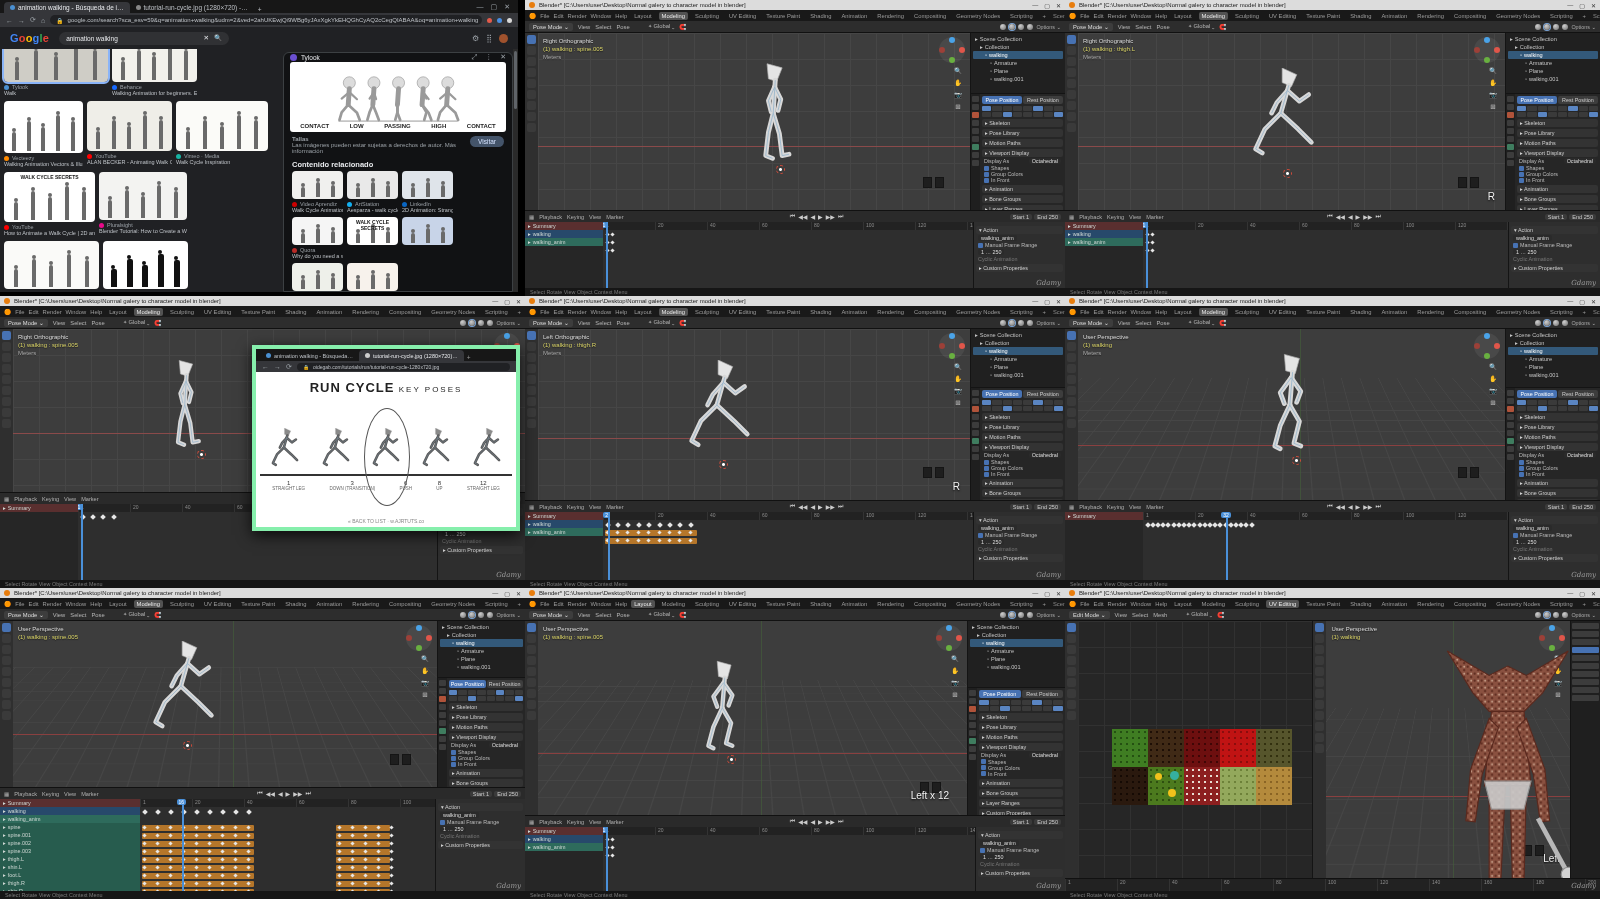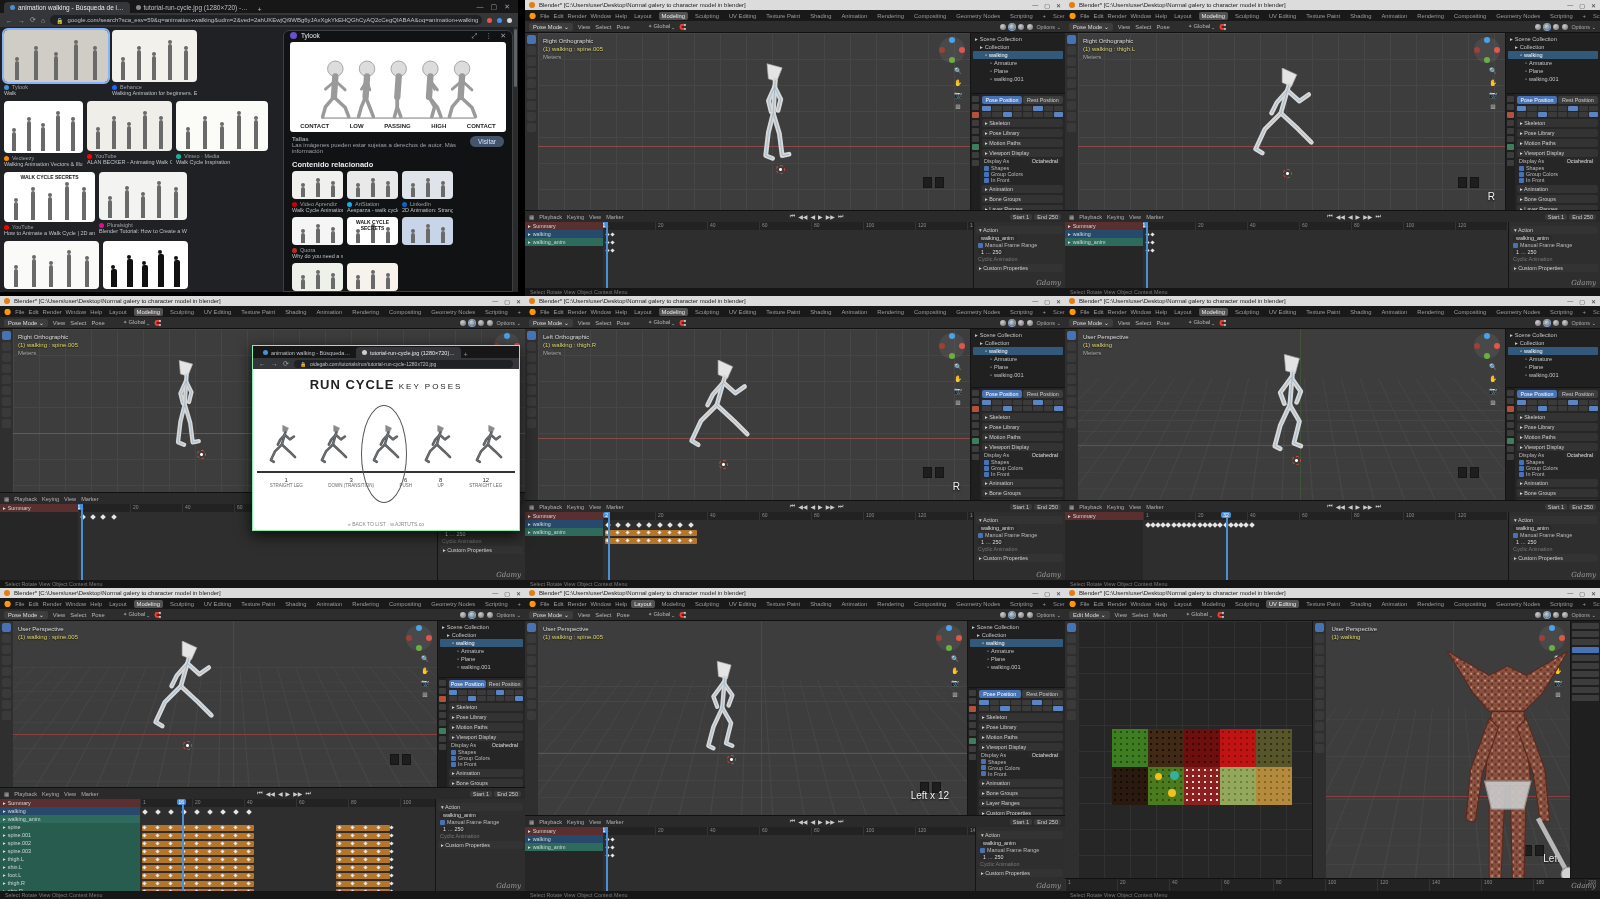--- a/index.html
+++ b/index.html
@@ -167,6 +167,19 @@
         <i class="extdot" style="background:#e25a4a"></i>
         <i class="extdot" style="background:#4a8fe2"></i>
         <i class="extdot" style="background:#d8d8d8"></i>
+      </div>
+      <div class="g-bar">
+        <div class="g-logo" id="glogo"><span style="color: rgb(66, 133, 244);">G</span><span style="color: rgb(234, 67, 53);">o</span><span style="color: rgb(251, 188, 5);">o</span><span style="color: rgb(66, 133, 244);">g</span><span style="color: rgb(52, 168, 83);">l</span><span style="color: rgb(234, 67, 53);">e</span></div>
+        <div class="g-pill">
+          <span style="flex:1">animation walking</span>
+          <span>✕</span>
+          <span>🔍</span>
+        </div>
+        <div class="g-icons">
+          <span>⚙</span>
+          <span>⣿</span>
+          <i class="extdot" style="width:9px;height:9px;background:#a0522d"></i>
+        </div>
       </div>
       <div class="g-body">
         <div class="g-results" id="gresults">

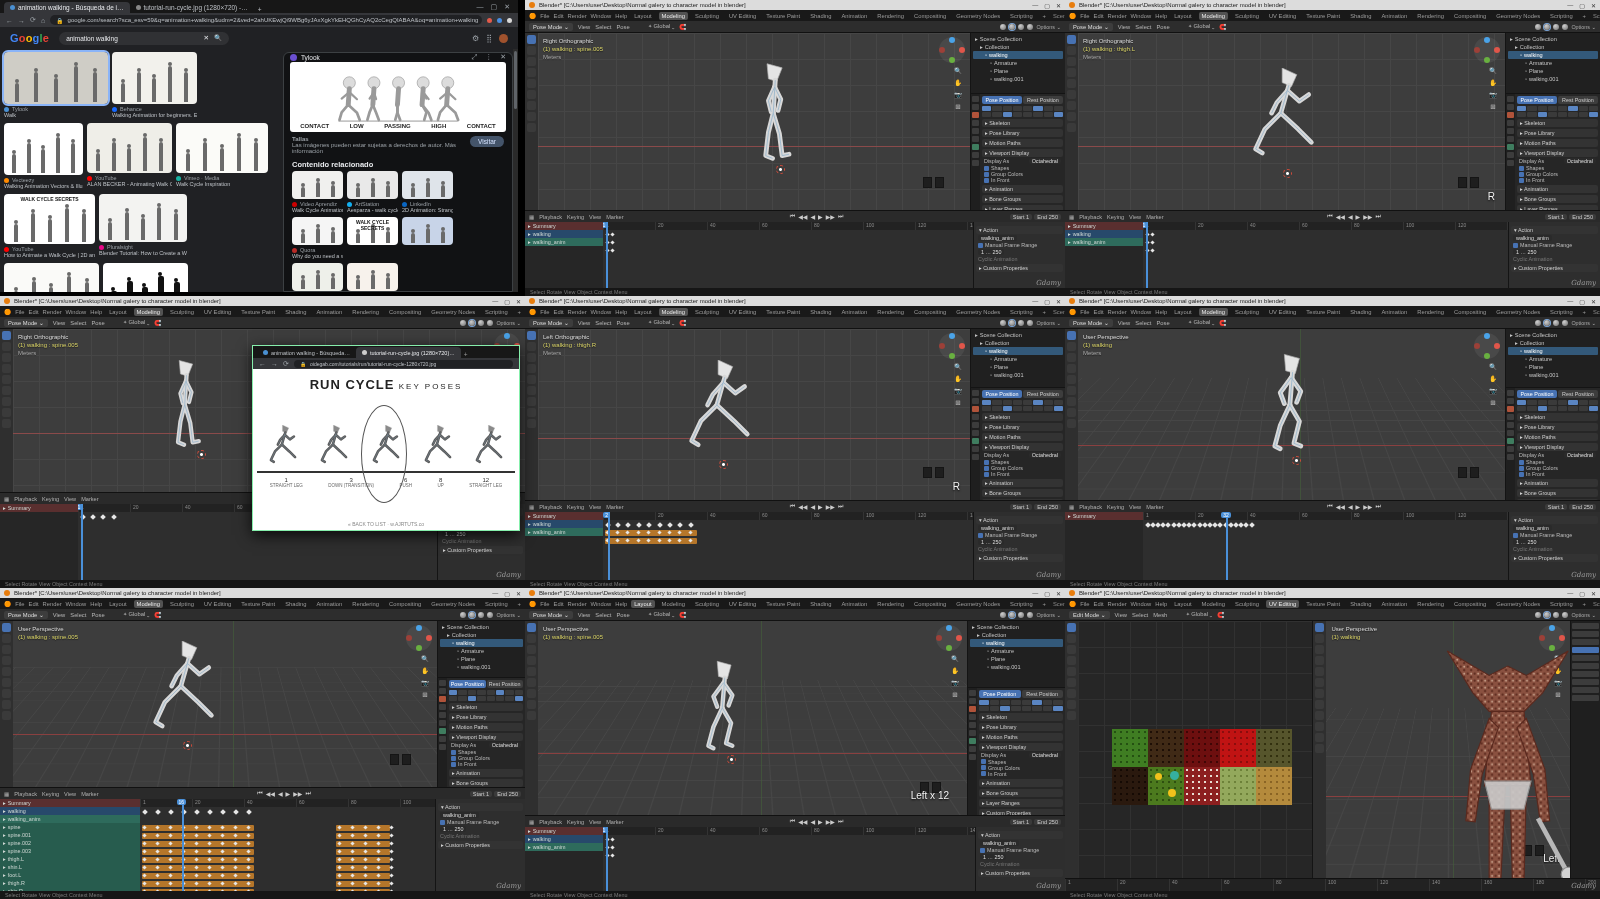--- a/index.html
+++ b/index.html
@@ -20,7 +20,7 @@
   .g-logo{font-size:11px;font-weight:bold;letter-spacing:.2px;}
   .g-pill{width:170px;height:13px;background:#303134;border-radius:7px;display:flex;align-items:center;padding:0 7px;color:#e8eaed;font-size:6.5px;gap:5px;}
   .g-icons{margin-left:auto;display:flex;align-items:center;gap:7px;color:#9aa0a6;font-size:8px;}
-  .g-body{flex:1;display:flex;position:relative;overflow:hidden;}
+  .g-body{flex:1;display:flex;position:relative;overflow:hidden;align-items:flex-end;}
   .g-results{width:278px;padding:3px 4px;display:flex;flex-wrap:wrap;gap:5px 4px;align-content:flex-start;}
   .g-card{display:flex;flex-direction:column;}
   .g-thumbbox{border-radius:4px;position:relative;overflow:hidden;}

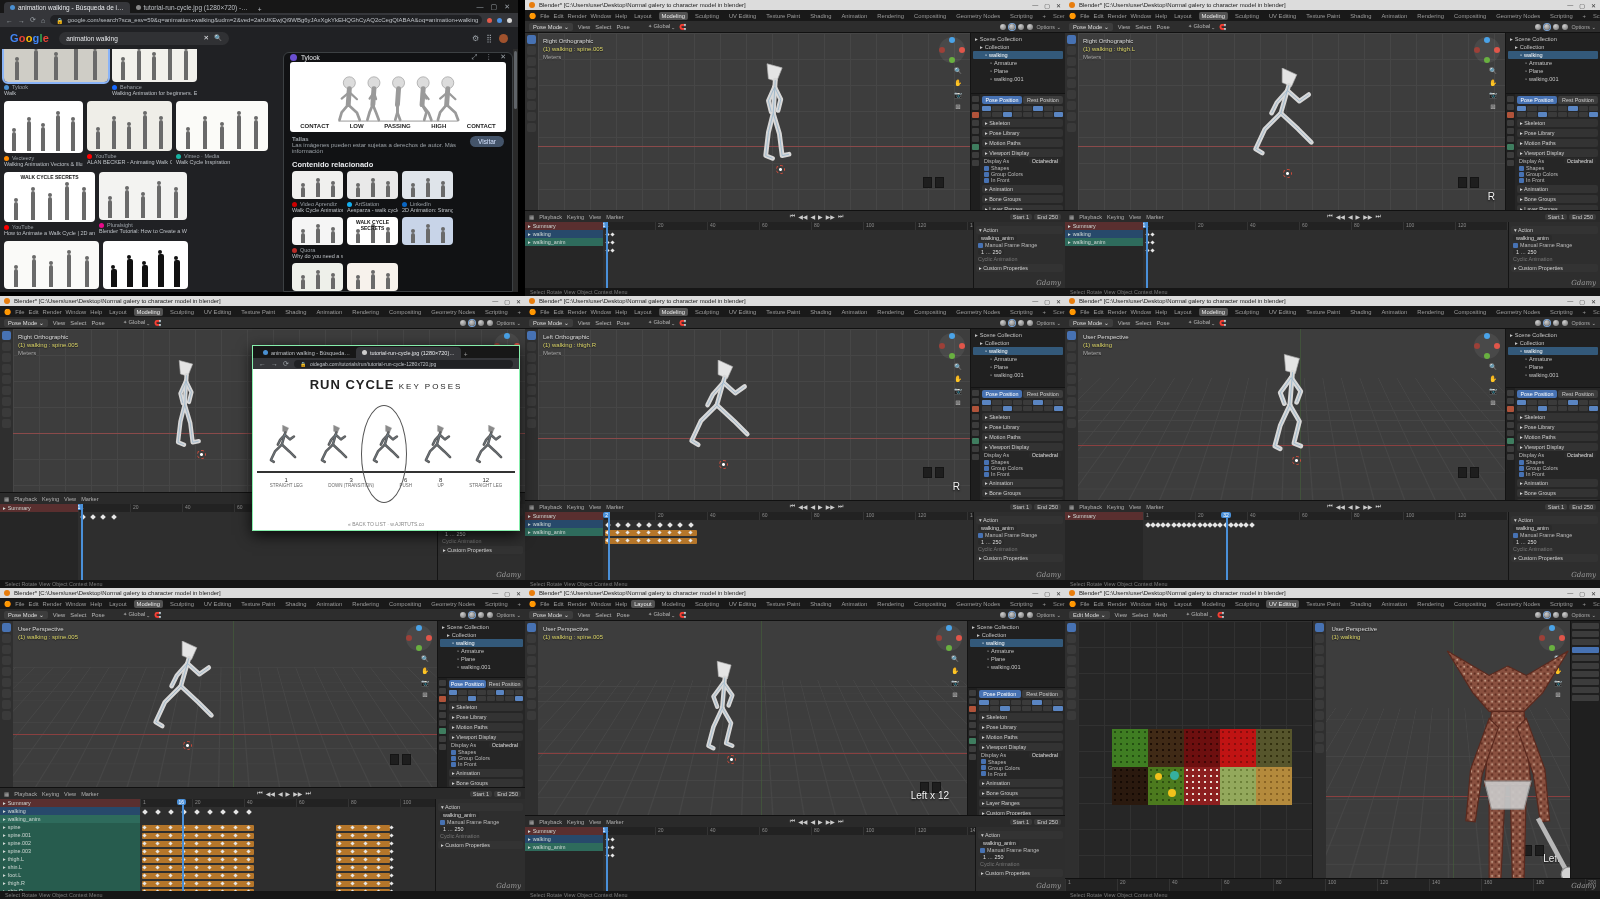--- a/index.html
+++ b/index.html
@@ -119,7 +119,7 @@
   .statusbar{height:8px;background:#161616;color:#7a7a7a;font-size:5.4px;display:flex;align-items:center;padding:0 5px;flex:none;}
   .wmark{position:absolute;right:4px;font-size:7px;color:#9a9a9a;font-family:"DejaVu Serif",serif;font-style:italic;}
   
-  .ovbr{position:absolute;background:#22c55e;border:1px solid #86efac;box-shadow:0 4px 14px #000c;display:flex;flex-direction:column;z-index:5;}
+  .ovbr{position:absolute;background:#22c55e;border:4px solid #86efac;box-shadow:0 4px 14px #000c;display:flex;flex-direction:column;z-index:5;}
   .rc-img{flex:1;background:#fff;margin:0;position:relative;overflow:hidden;color:#222;}
   .rc-title{position:absolute;top:8px;left:0;right:0;text-align:center;font-weight:bold;font-size:13px;letter-spacing:1px;}
   .rc-title small{font-size:8px;font-weight:normal;letter-spacing:2px;}

